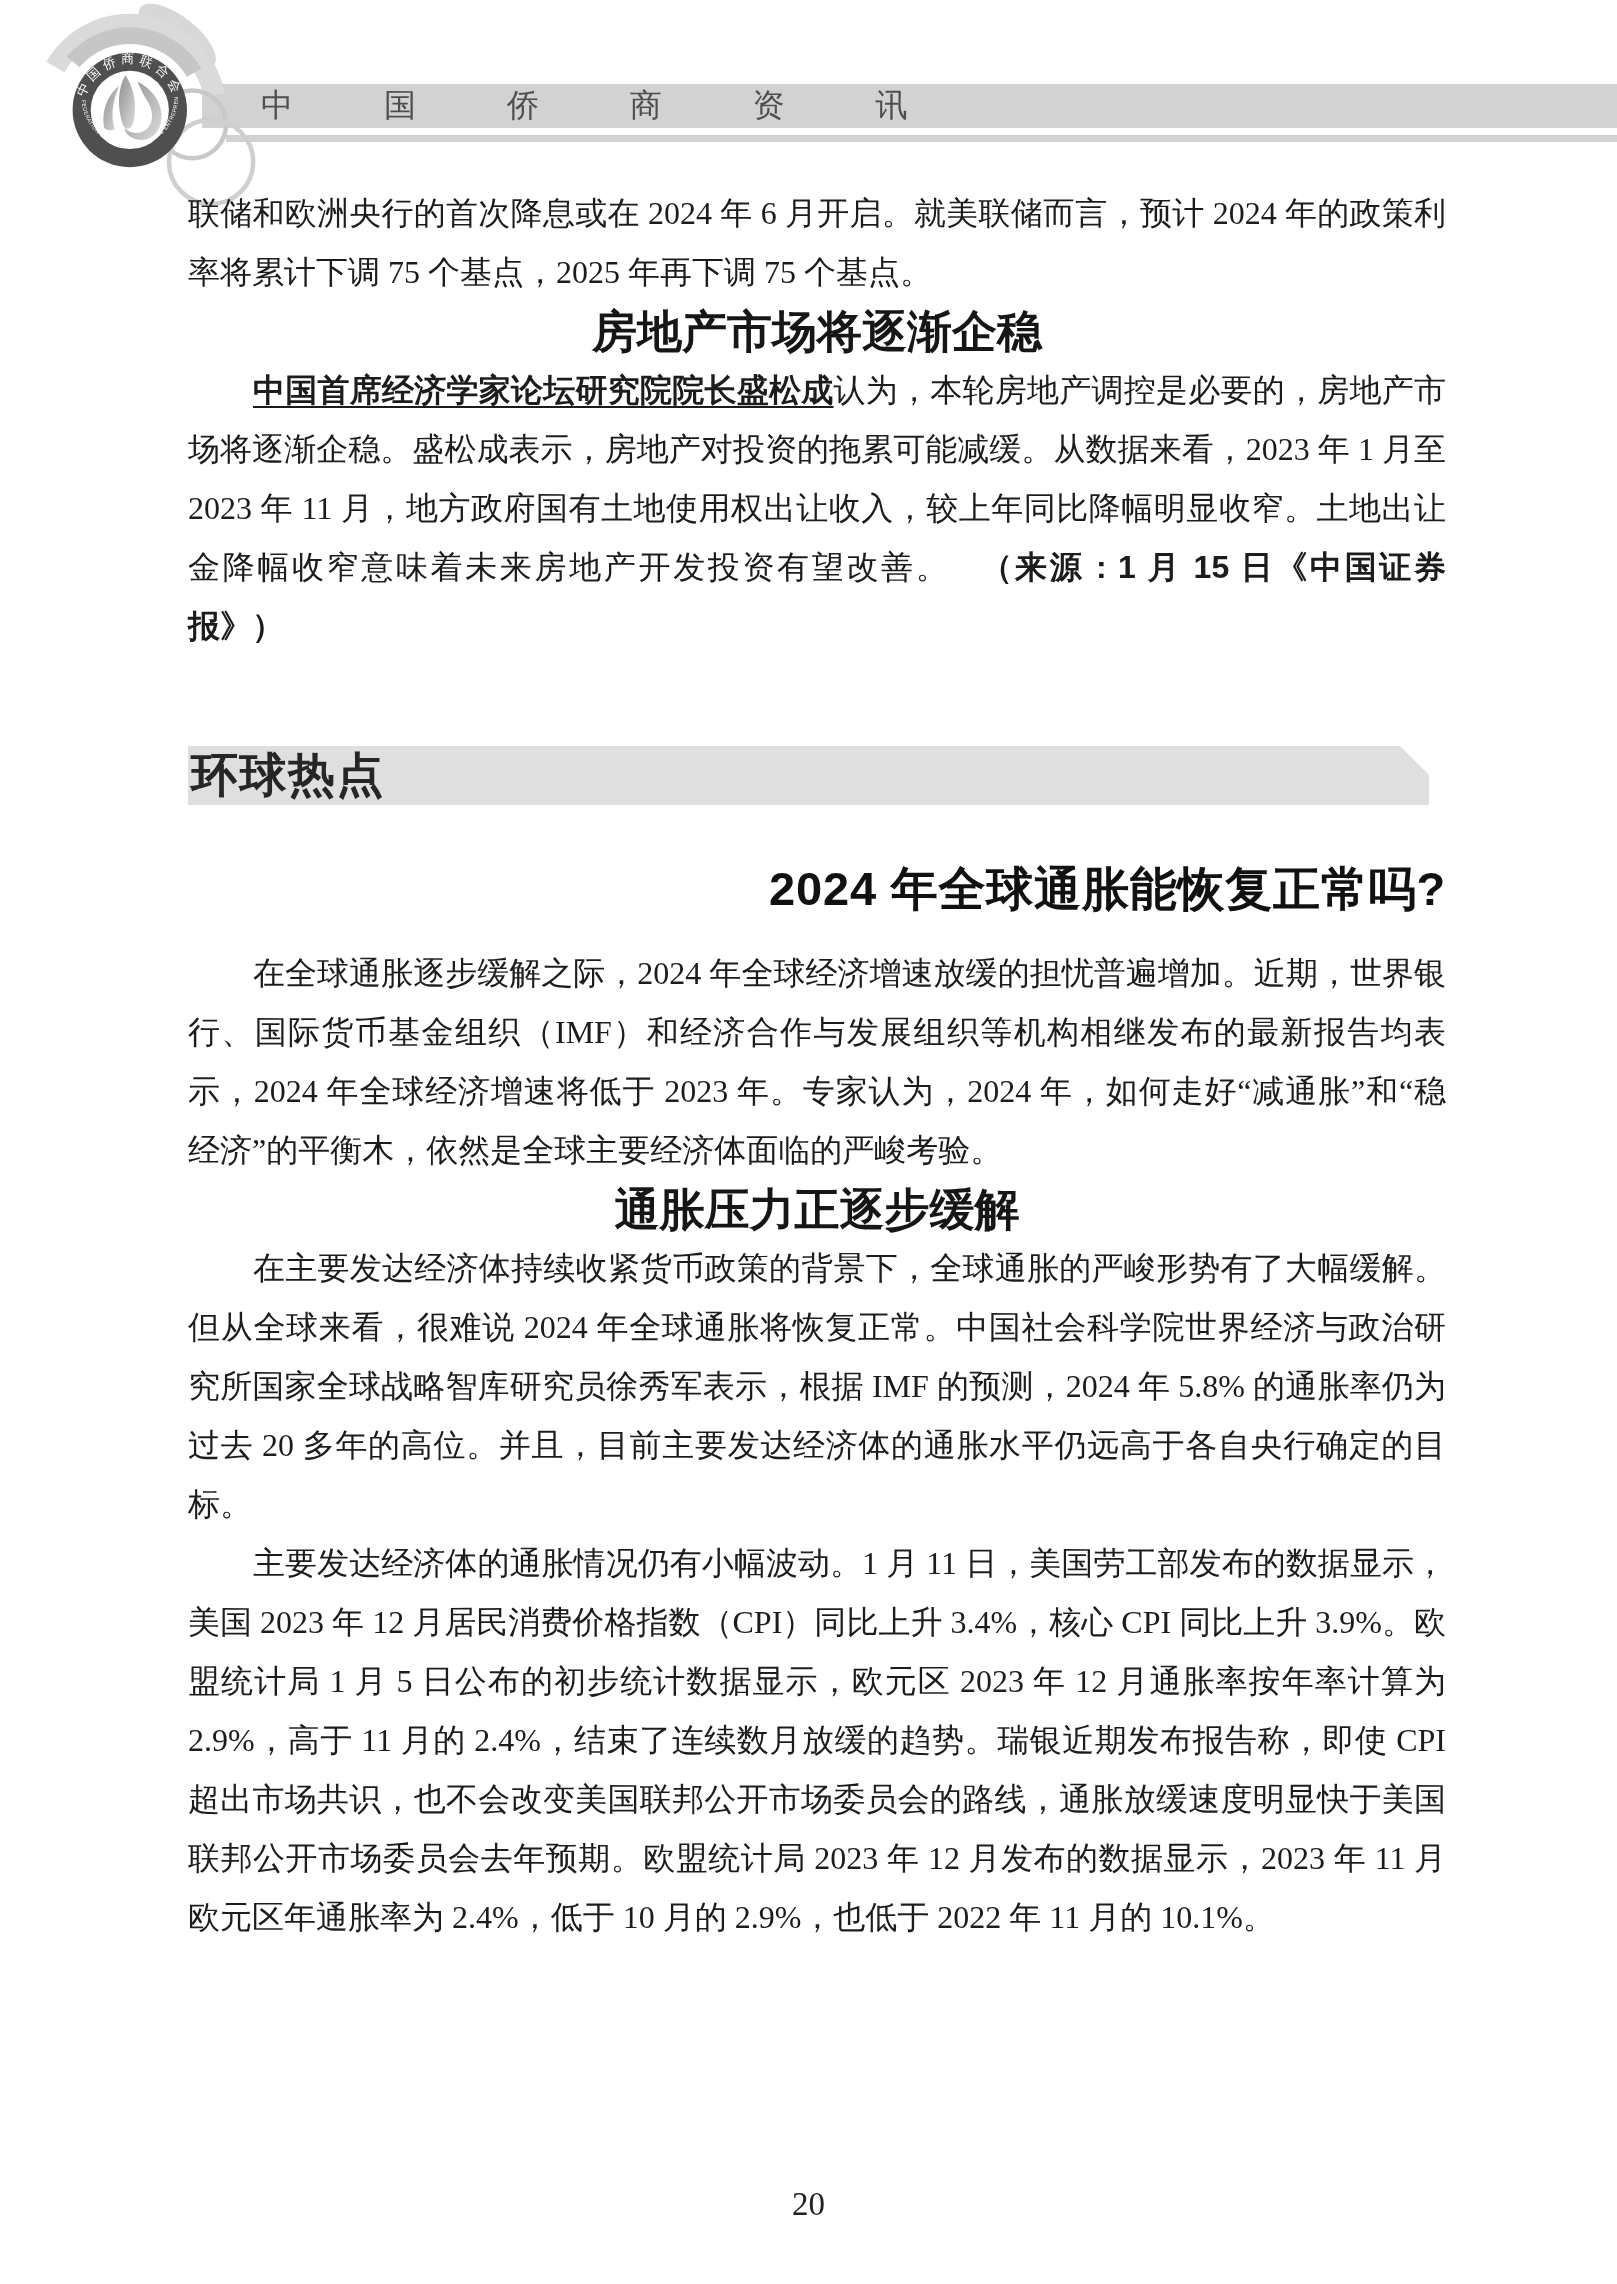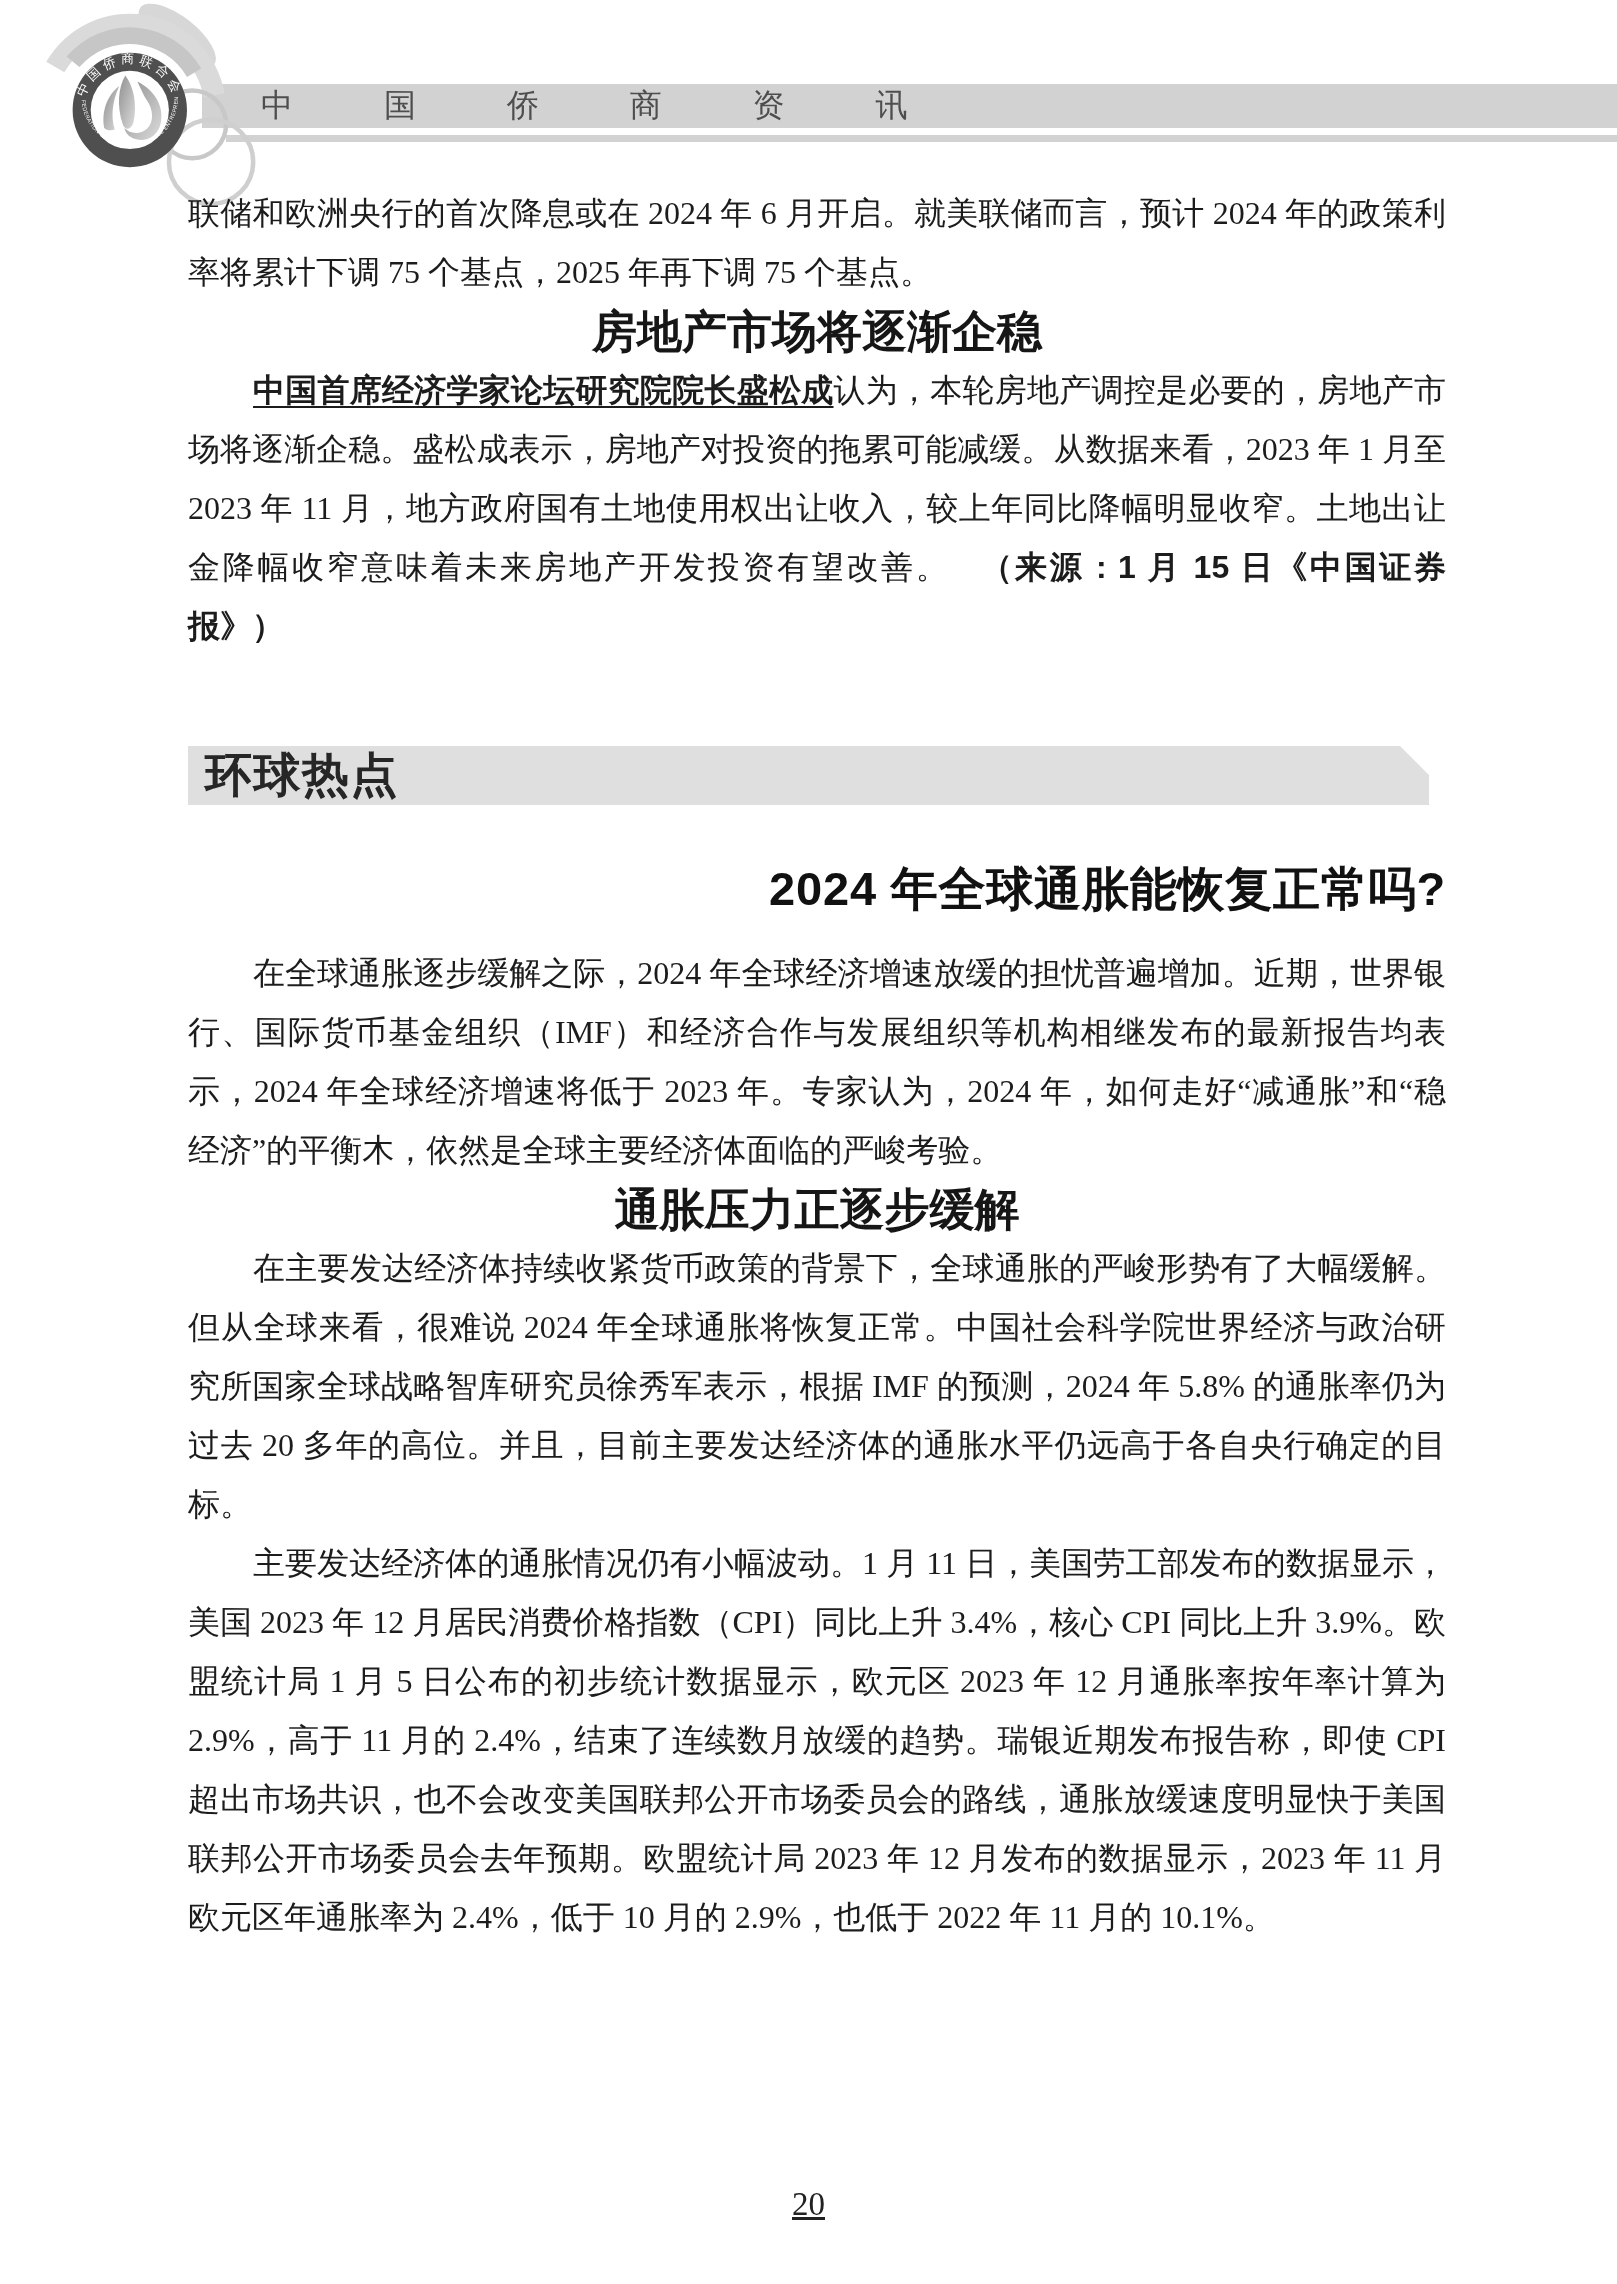--- a/index.html
+++ b/index.html
@@ -50,7 +50,7 @@
   }
   .section-bar-label{
     font-size:47px;font-weight:bold;padding-left:3px;color:#262626;
-    font-family:Liberation Sans, sans-serif;letter-spacing:1.5px;margin-left:14px;
+    font-family:Liberation Sans, sans-serif;letter-spacing:1.5px;
   }
   h1.article-title{
     margin:50px 0 0 0;font-size:47px;line-height:68px;text-align:right;

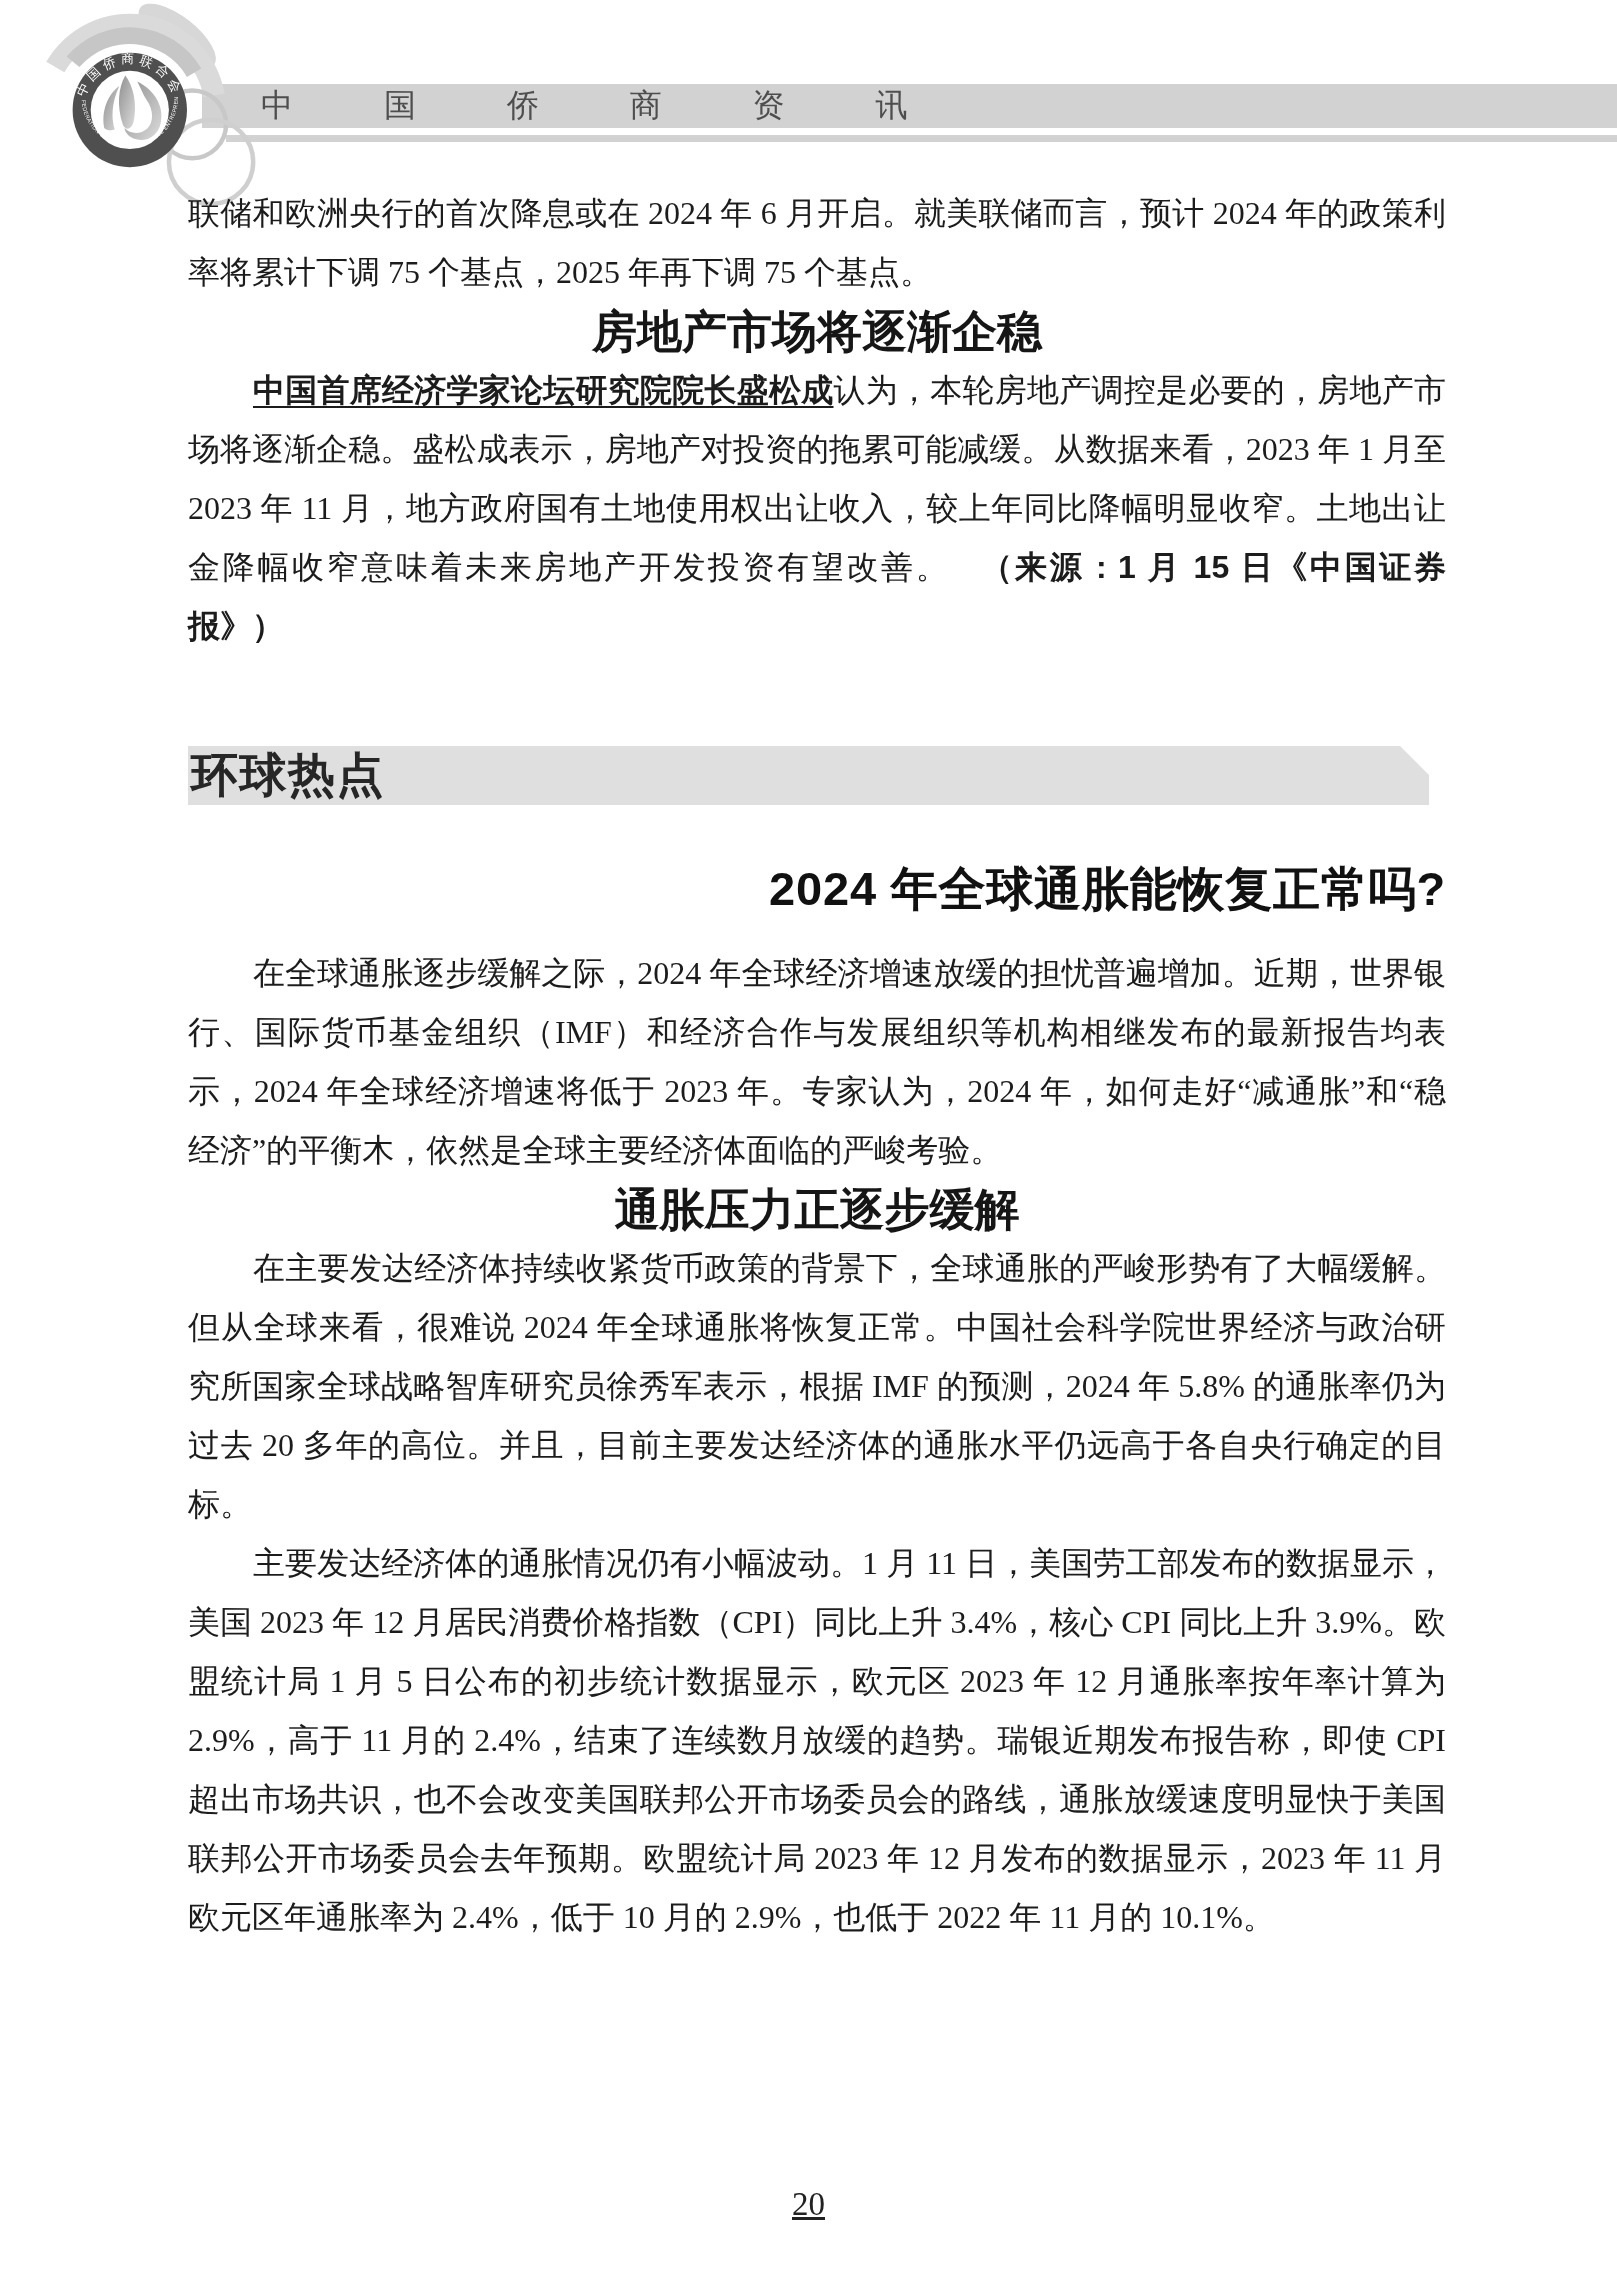--- a/index.html
+++ b/index.html
@@ -61,7 +61,7 @@
   
   .footer{
     position:absolute;left:0;top:2178px;width:1617px;text-align:center;
-    font-size:33px;line-height:53px;color:#222;text-decoration:underline;
+    font-size:33px;line-height:53px;color:#222;
   }
 </style>
 </head>

